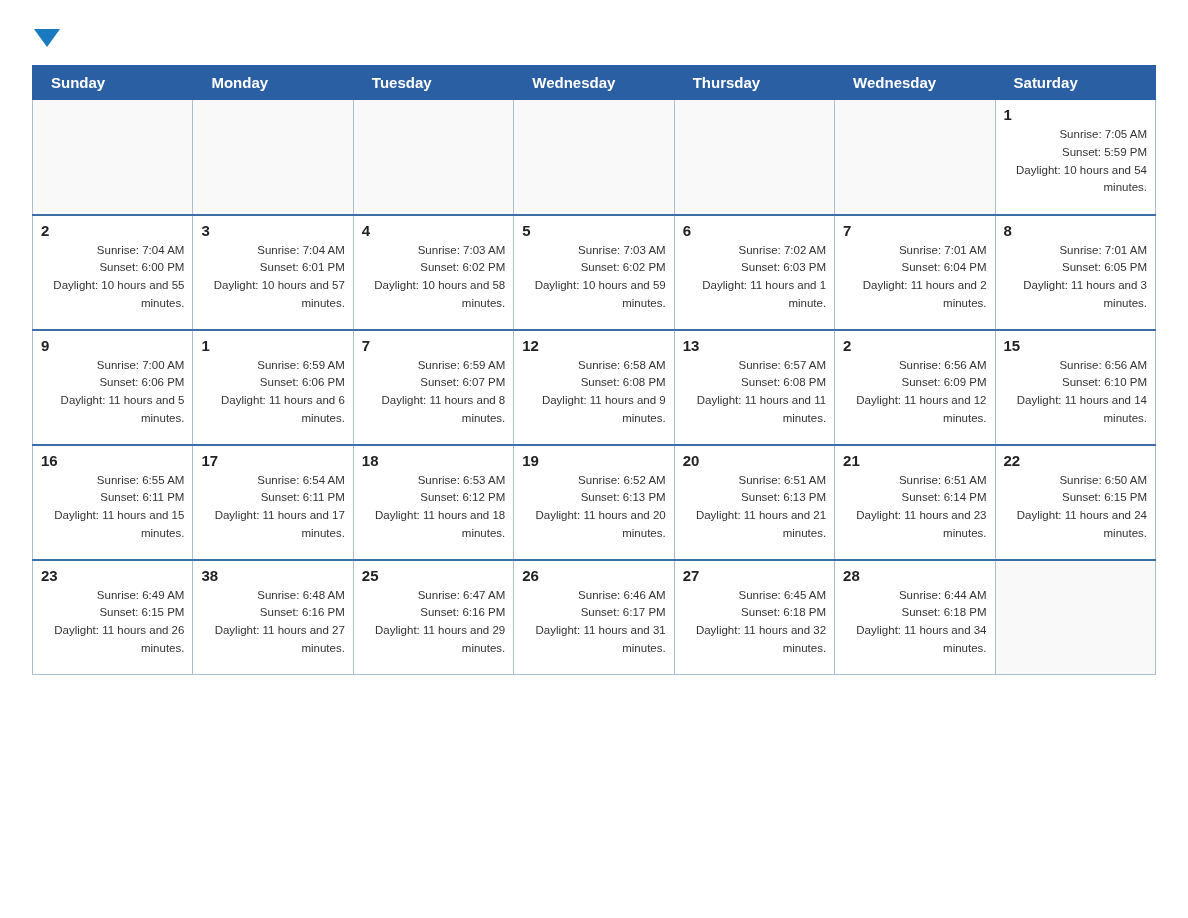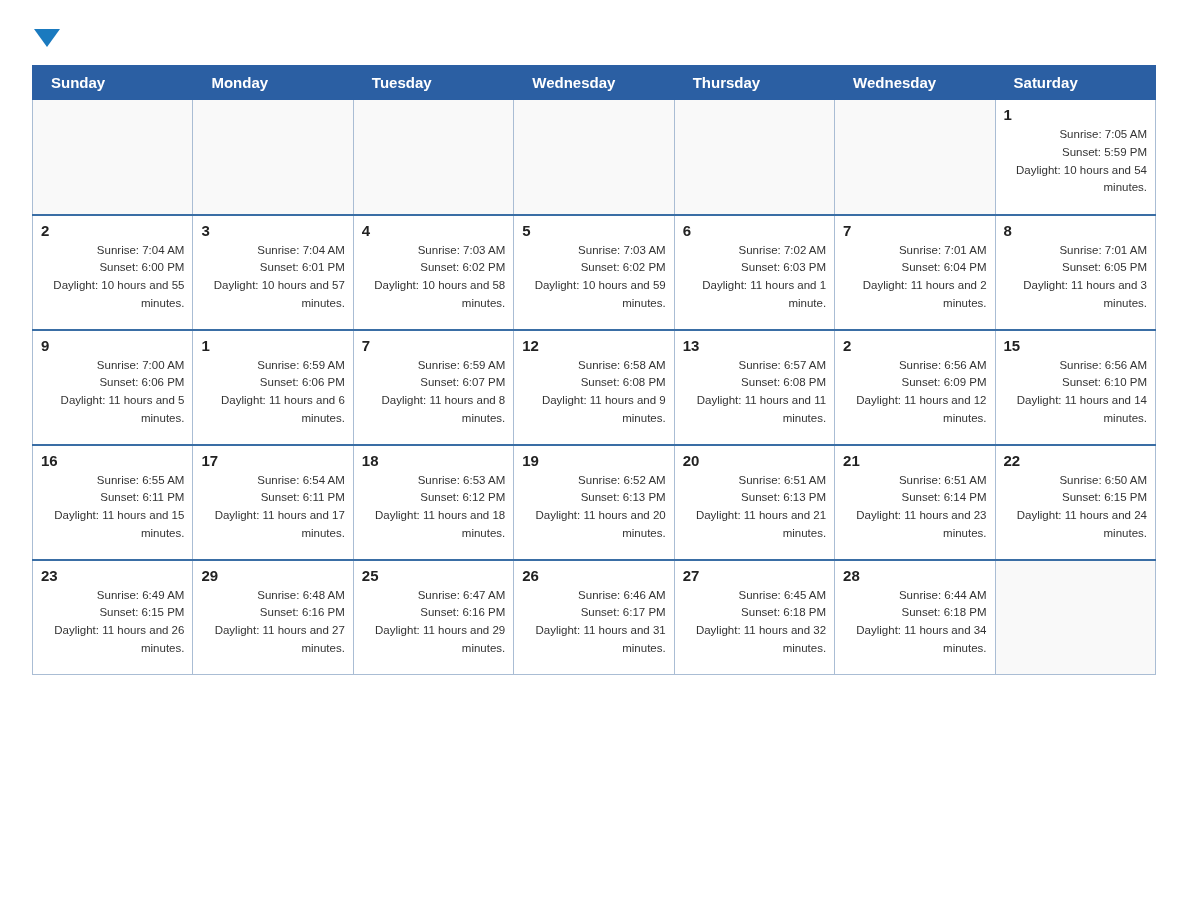--- a/index.html
+++ b/index.html
@@ -247,7 +247,7 @@
           <div class="day-info">Sunrise: 6:49 AM<br>Sunset: 6:15 PM<br>Daylight: 11 hours and 26 minutes.</div>
         </td>
         <td>
-          <div class="day-number">29</div>
+          <div class="day-number">38</div>
           <div class="day-info">Sunrise: 6:48 AM<br>Sunset: 6:16 PM<br>Daylight: 11 hours and 27 minutes.</div>
         </td>
         <td>

